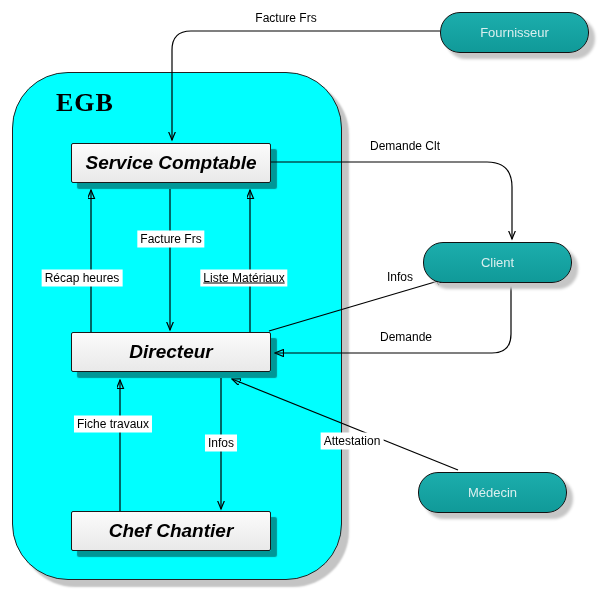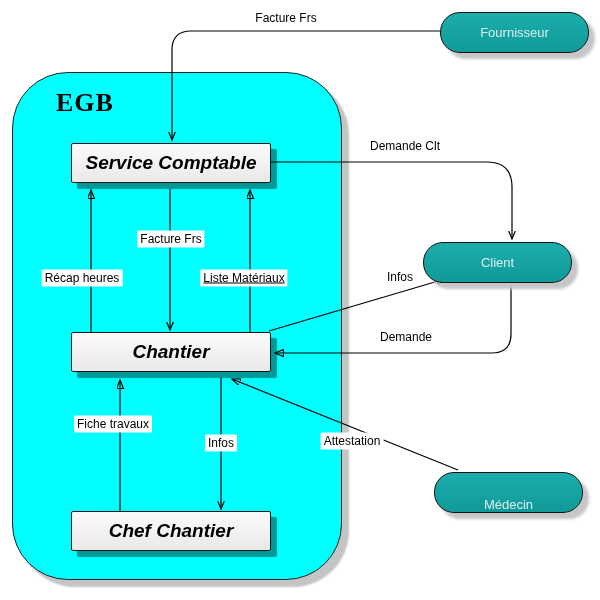--- a/index.html
+++ b/index.html
@@ -83,7 +83,7 @@
   <span>Service Comptable</span>
 </div>
 <div class="pbox dir">
-  <span>Chantier</span>
+  <span>Directeur</span>
 </div>
 <div class="pbox cc">
   <span>Chef Chantier</span>

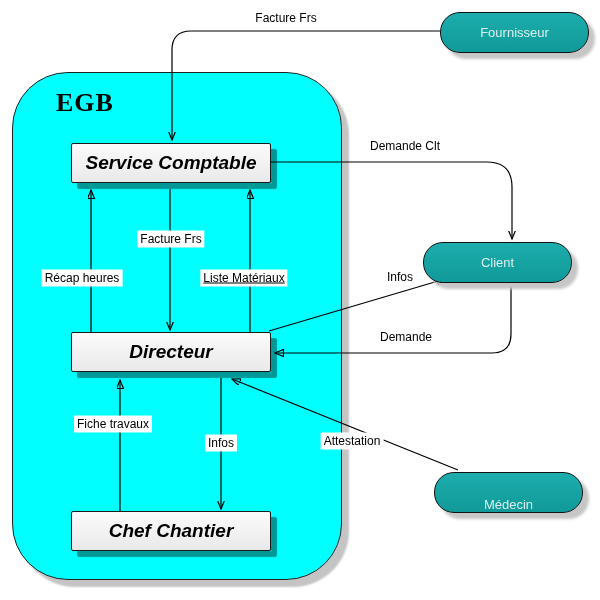--- a/index.html
+++ b/index.html
@@ -45,7 +45,7 @@
   }
   .oval.fournisseur{left:440px;top:12px;}
   .oval.client{left:423px;top:242px;}
-  .oval.medecin{left:434px;top:472px;align-items:flex-end;}
+  .oval.medecin{left:418px;top:472px;}
 
   
   .flabel{

